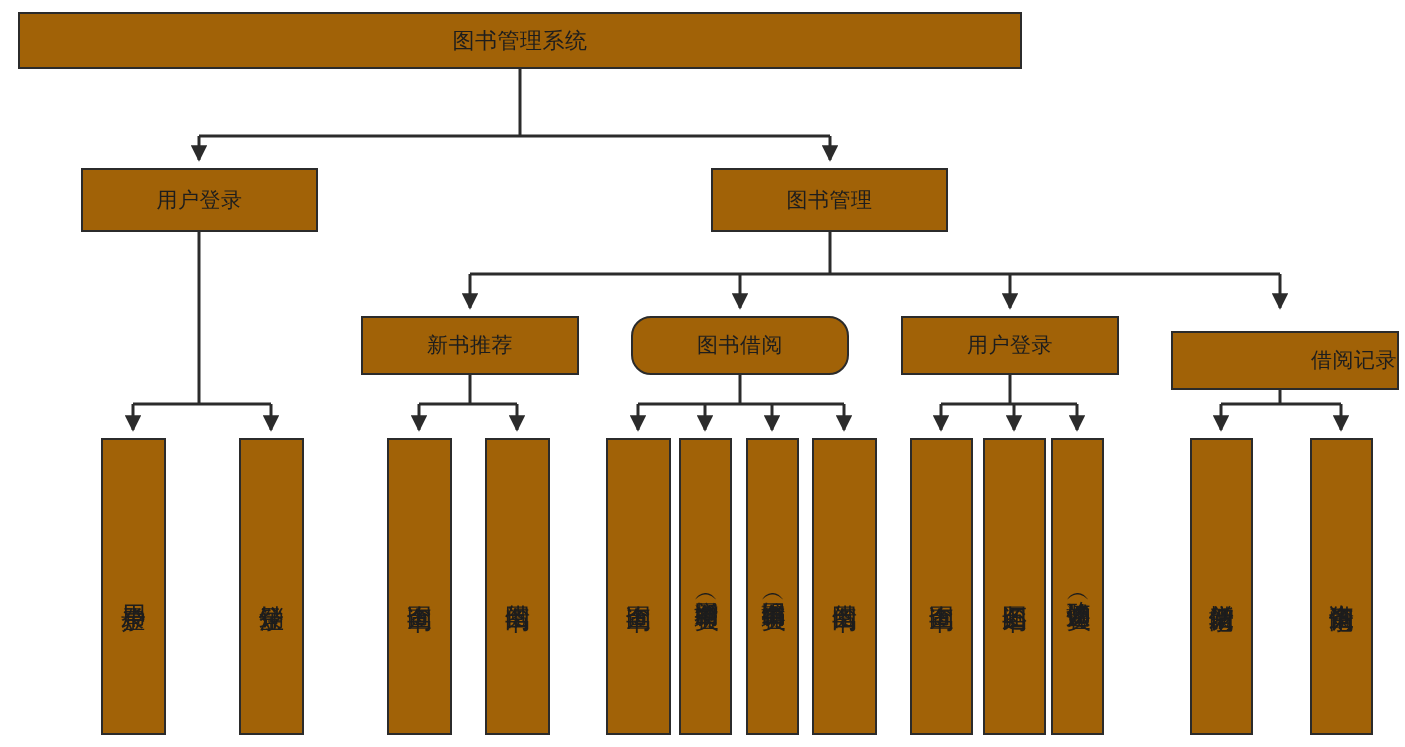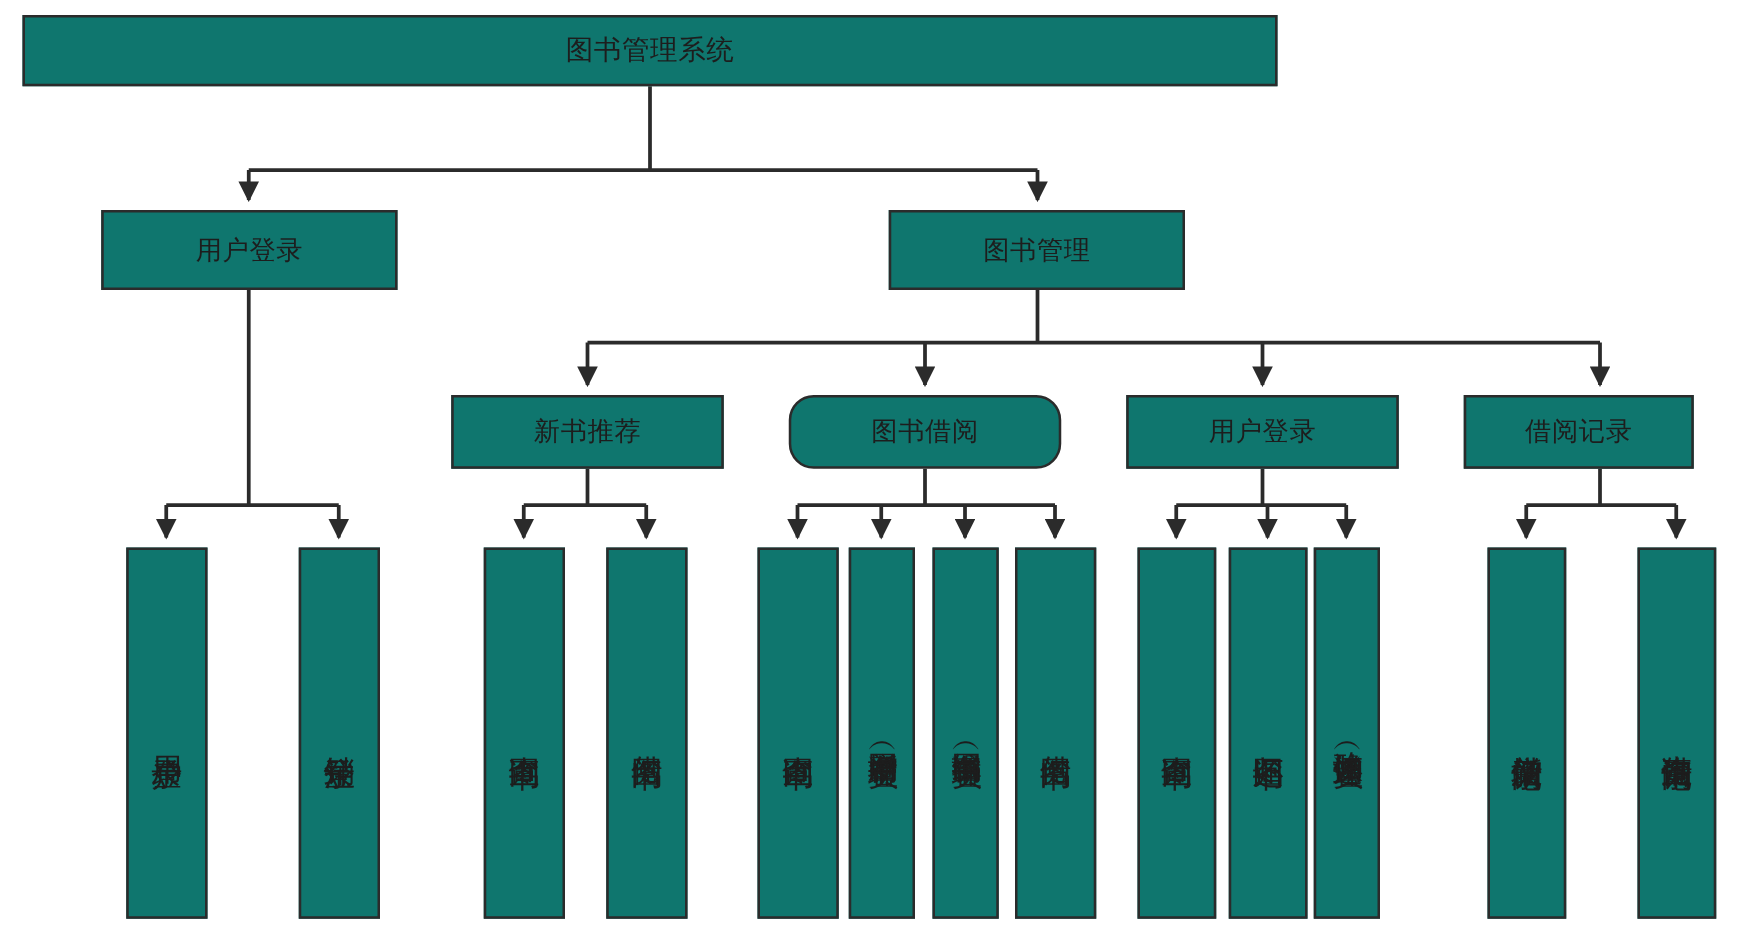--- a/index.html
+++ b/index.html
@@ -30,7 +30,7 @@
     position: absolute;
     box-sizing: border-box;
     border: 2px solid #2b2b2b;
-    background: #0f766e;
+    background: #a16207;
     display: flex;
     align-items: center;
     justify-content: center;

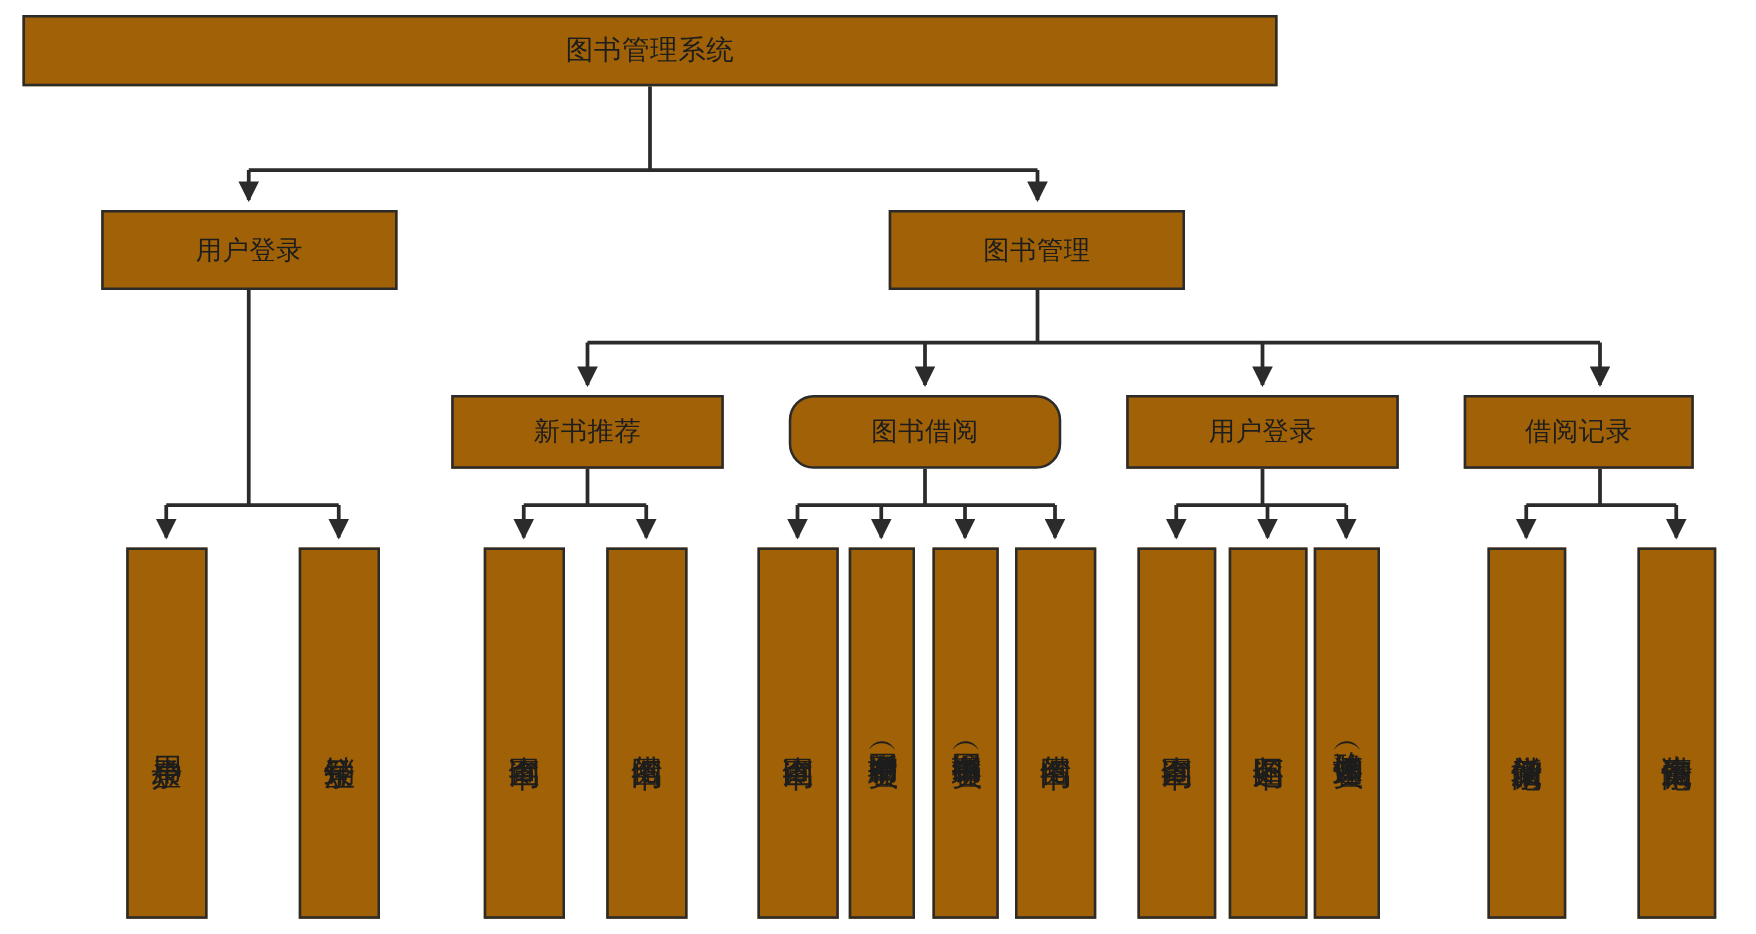--- a/index.html
+++ b/index.html
@@ -152,7 +152,7 @@
   <div class="node horiz" style="left:901px; top:316px; width:218px; height:59px;">
     <span class="label">用户登录</span>
   </div>
-  <div class="node horiz" style="left:1171px; top:316px; width:184px; height:59px;">
+  <div class="node horiz" style="left:1171px; top:331px; width:228px; height:59px;justify-content:flex-end;">
     <span class="label">借阅记录</span>
   </div>
 

